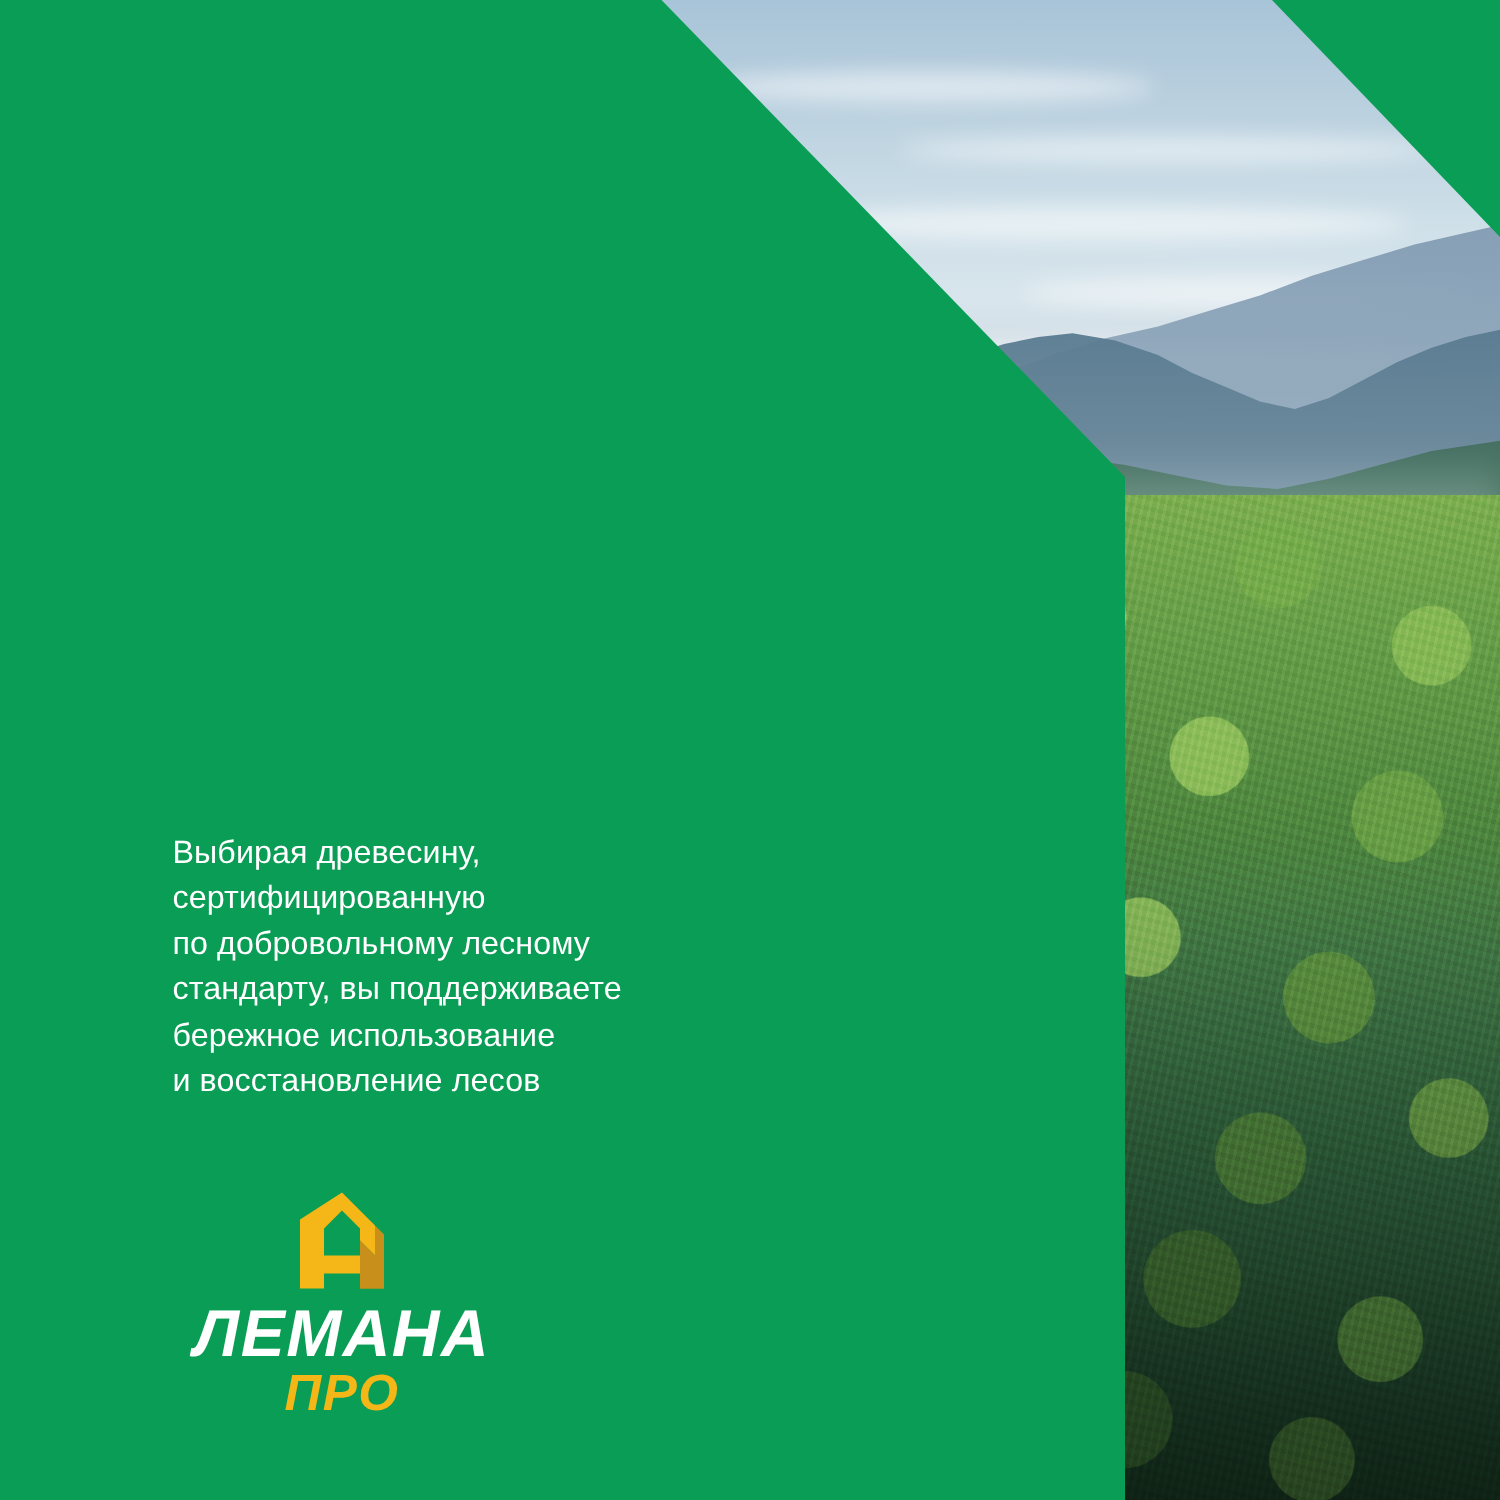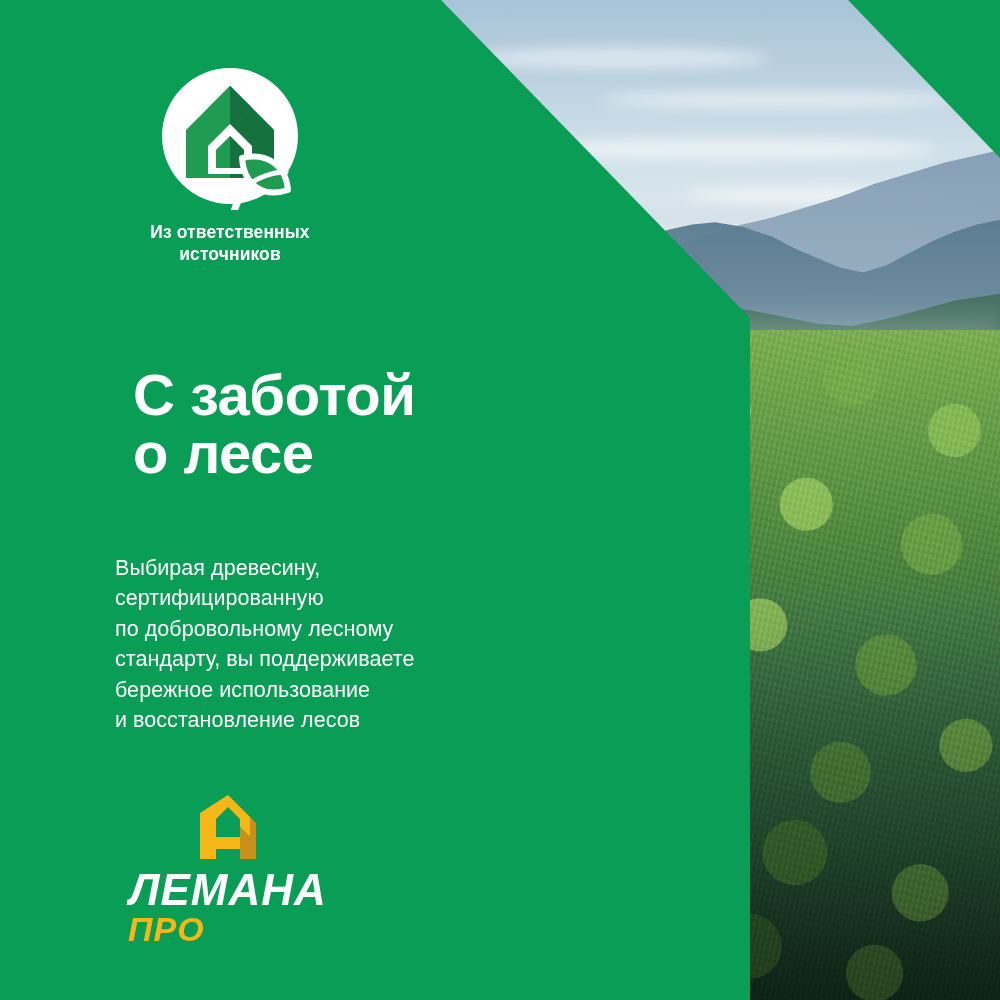--- a/index.html
+++ b/index.html
@@ -277,33 +277,6 @@
 
   <div class="content">
 
-    <div class="ecolabel">
-      <svg class="ecolabel-mark" width="148" height="148" viewBox="0 0 148 148">
-
-        <path d="M74 6 A68 68 0 1 0 142 74 L126 74 A52 52 0 1 1 74 22 Z" fill="#ffffff"></path>
-        <path d="M142 74 A68 68 0 0 0 74 6 L74 22 A52 52 0 0 1 126 74 Z" fill="#ffffff"></path>
-
-        <circle cx="74" cy="74" r="53" fill="#ffffff"></circle>
-
-        <path d="M74 24 L118 68 L118 116 L30 116 L30 68 Z" fill="#1f9c52"></path>
-
-        <path d="M74 24 L118 68 L118 116 L74 116 Z" fill="#15713d"></path>
-
-        <path d="M74 24 L96 46 L74 68 L52 46 Z" fill="#1f9c52"></path>
-        <path d="M74 24 L96 46 L74 68 Z" fill="#15713d"></path>
-
-        <path d="M74 62 L96 84 L96 112 L52 112 L52 84 Z" fill="#ffffff"></path>
-        <path d="M74 74 L88 88 L88 106 L60 106 L60 88 Z" fill="#1f9c52"></path>
-        <path d="M74 74 L88 88 L88 106 L74 106 Z" fill="#15713d"></path>
-
-        <path d="M86 96 C112 90 130 104 132 128 C108 136 88 124 86 96 Z" fill="#1f9c52" stroke="#ffffff" stroke-width="6" stroke-linejoin="round"></path>
-        <path d="M88 126 C100 116 116 110 130 110" stroke="#ffffff" stroke-width="5" fill="none" stroke-linecap="round"></path>
-
-        <path d="M90 128 C84 134 80 142 78 150" stroke="#ffffff" stroke-width="7" fill="none" stroke-linecap="round"></path>
-      </svg>
-      <div class="ecolabel-caption">Из ответственных
-источников</div>
-    </div>
 
     <h1 class="headline">С заботой
 о лесе</h1>

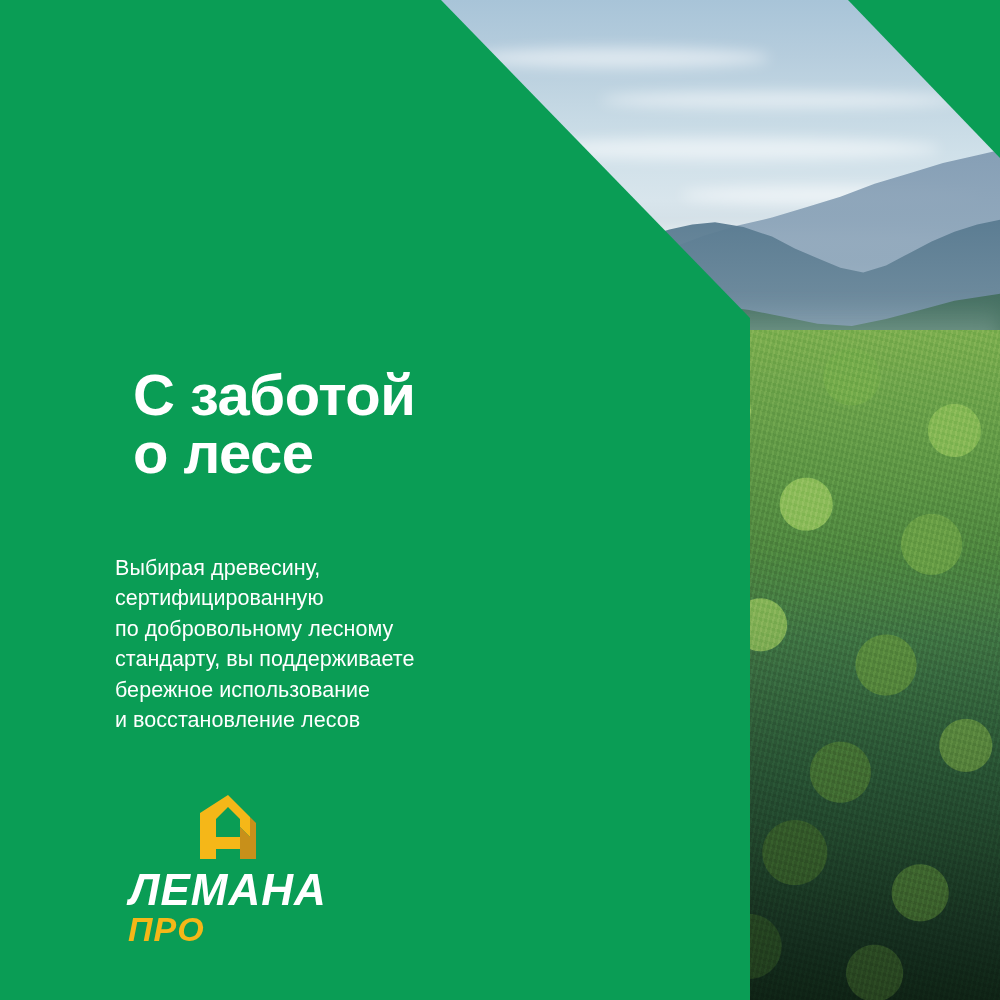--- a/index.html
+++ b/index.html
@@ -278,8 +278,6 @@
   <div class="content">
 
 
-    <h1 class="headline">С заботой
-о лесе</h1>
 
     <p class="bodycopy">Выбирая древесину,
 сертифицированную

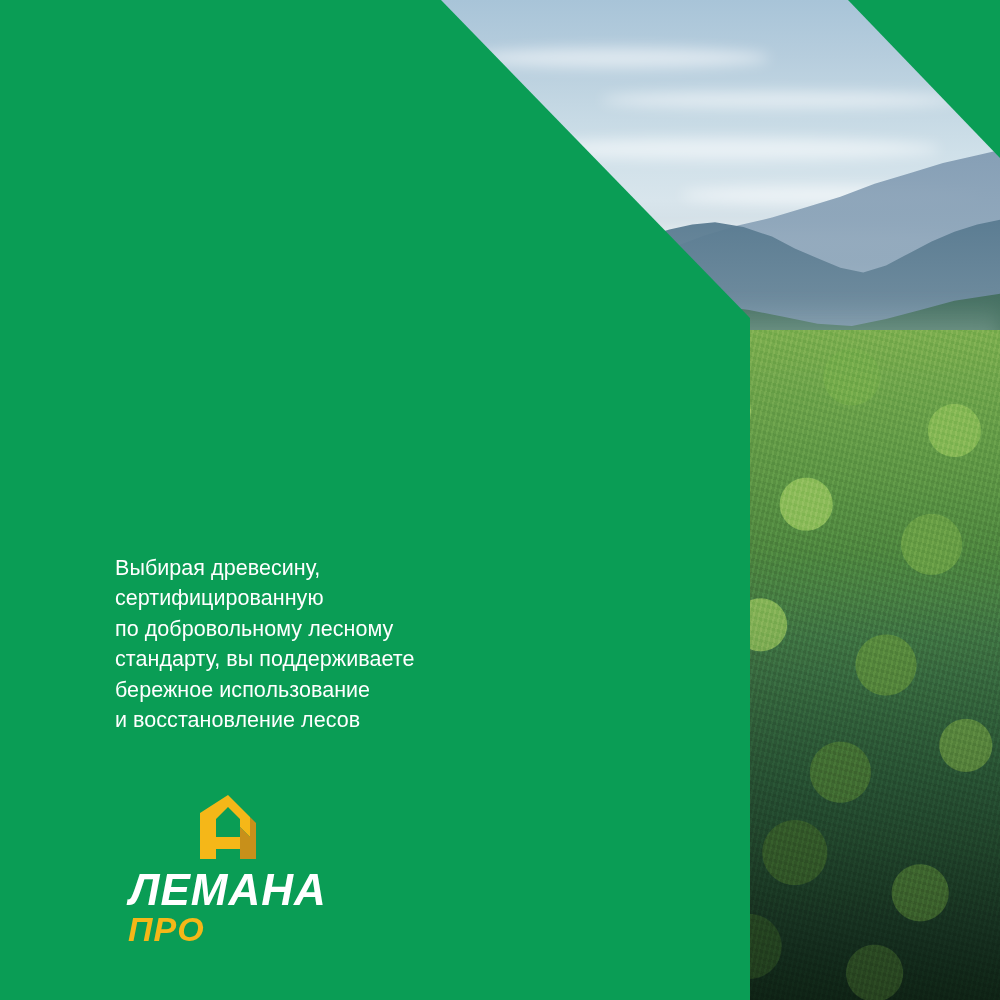--- a/index.html
+++ b/index.html
@@ -239,6 +239,7 @@
   }
   .brand-sub {
     display: block;
+    text-align: center;
     color: #f5b718;
     font-size: 34px;
     font-weight: bold;

